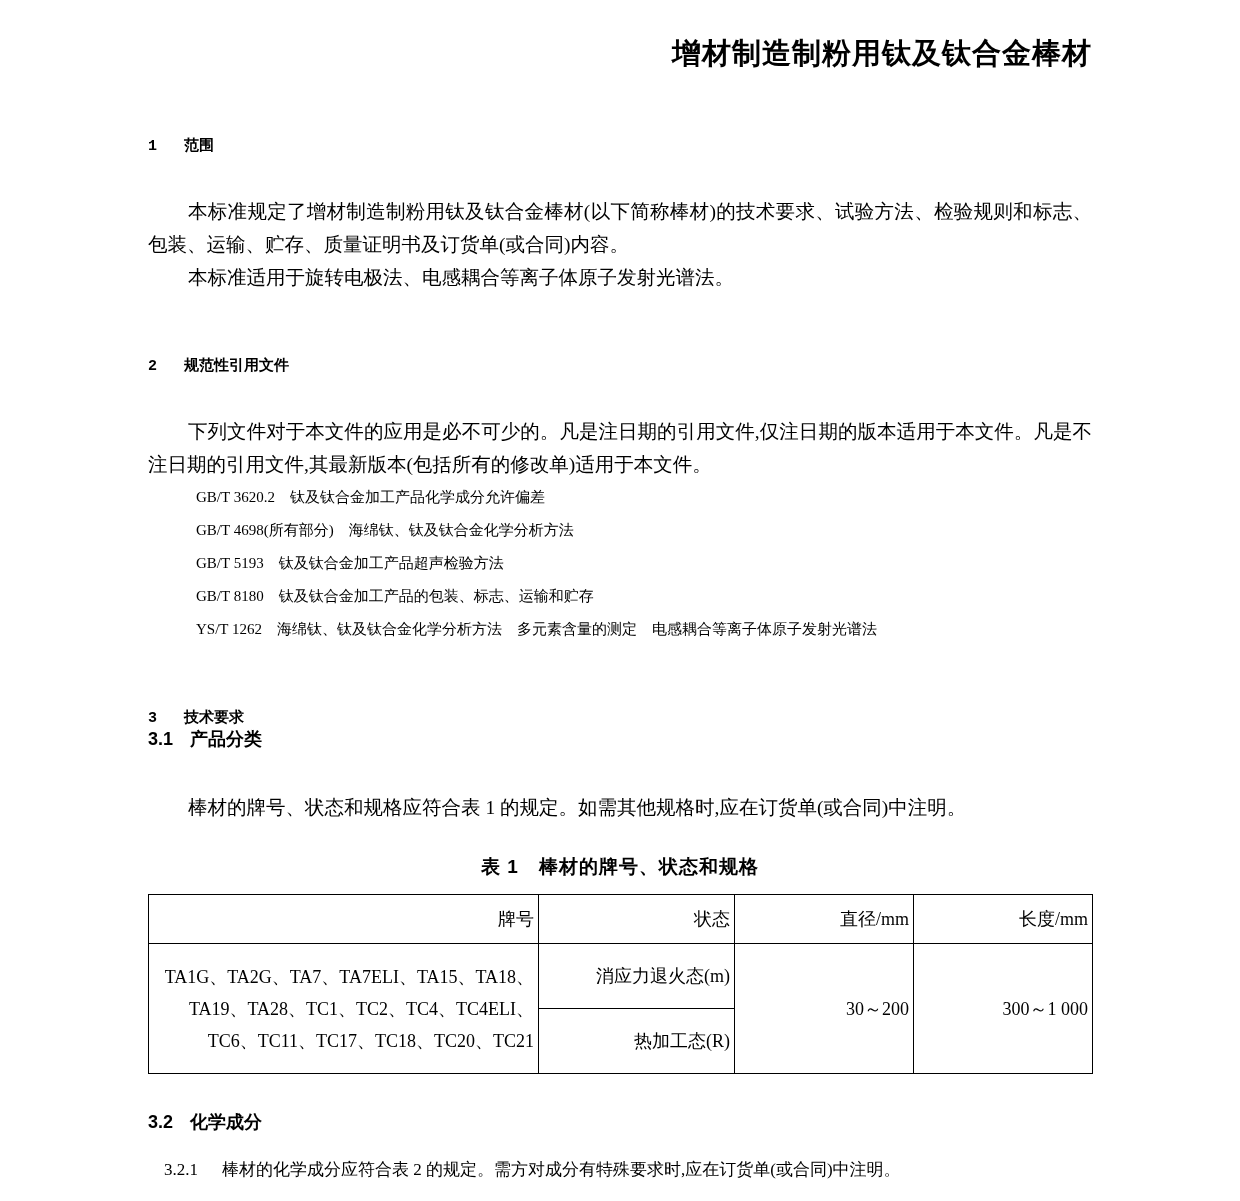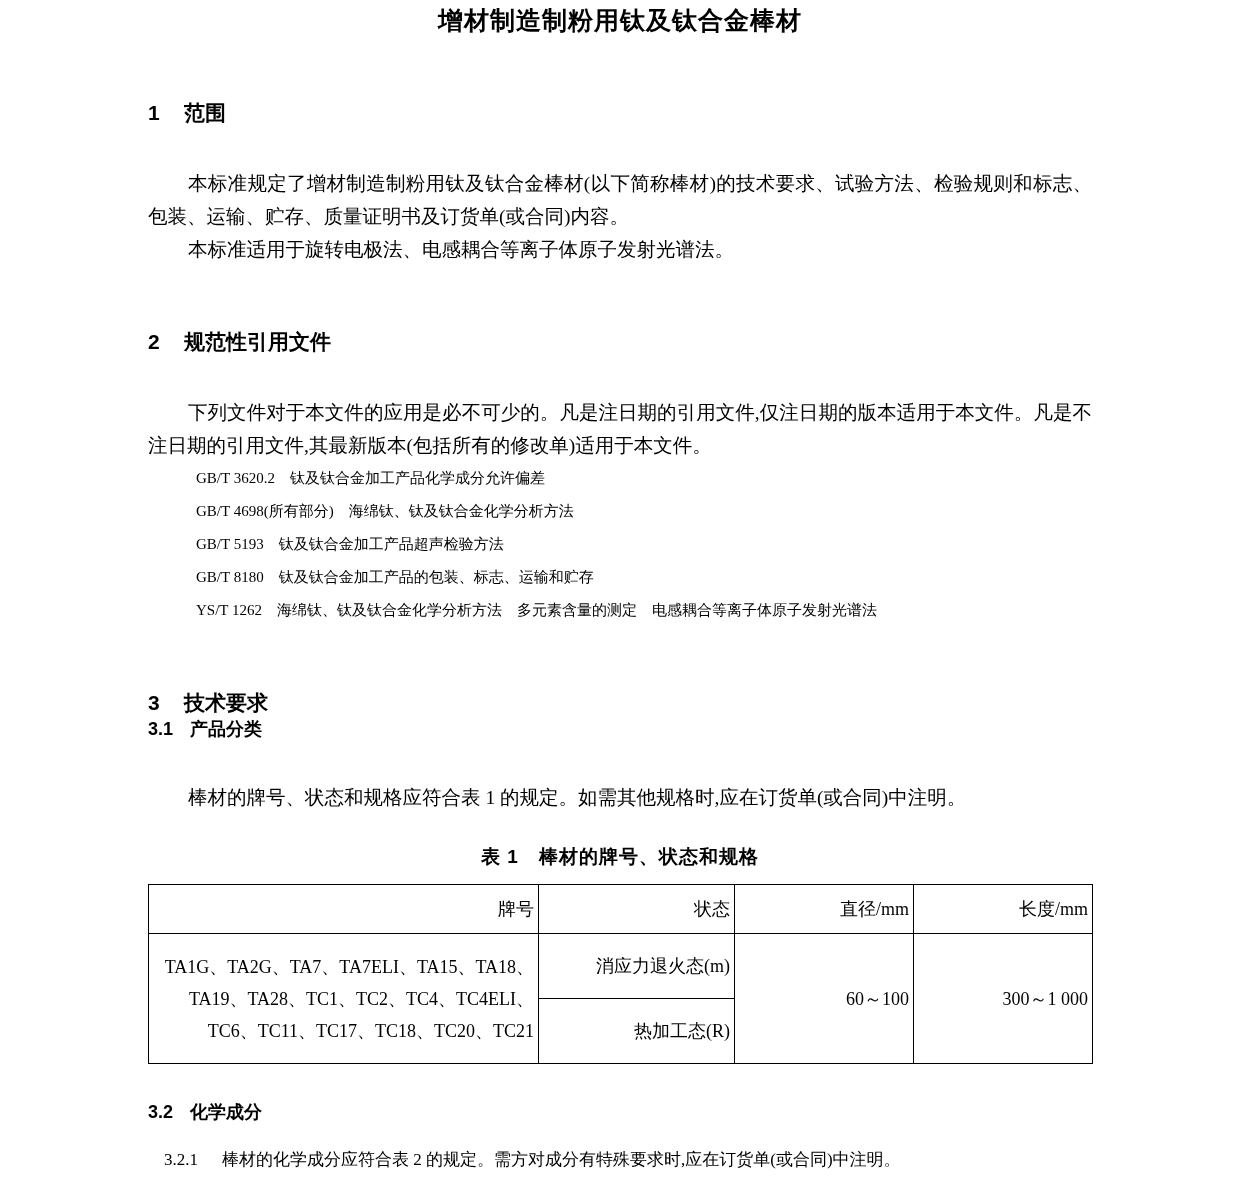--- a/index.html
+++ b/index.html
@@ -23,12 +23,12 @@
     padding: 0 148px 0 148px;
   }
   .doc-title {
-    text-align: center;
+    text-align: right;
     font-family: "Liberation Sans", sans-serif;
     font-weight: bold;
-    font-size: 25px;
+    font-size: 29px;
     letter-spacing: 1px;
-    margin-top: 4px;
+    margin-top: 34px;
     margin-bottom: 0;
   }
   .h1 {

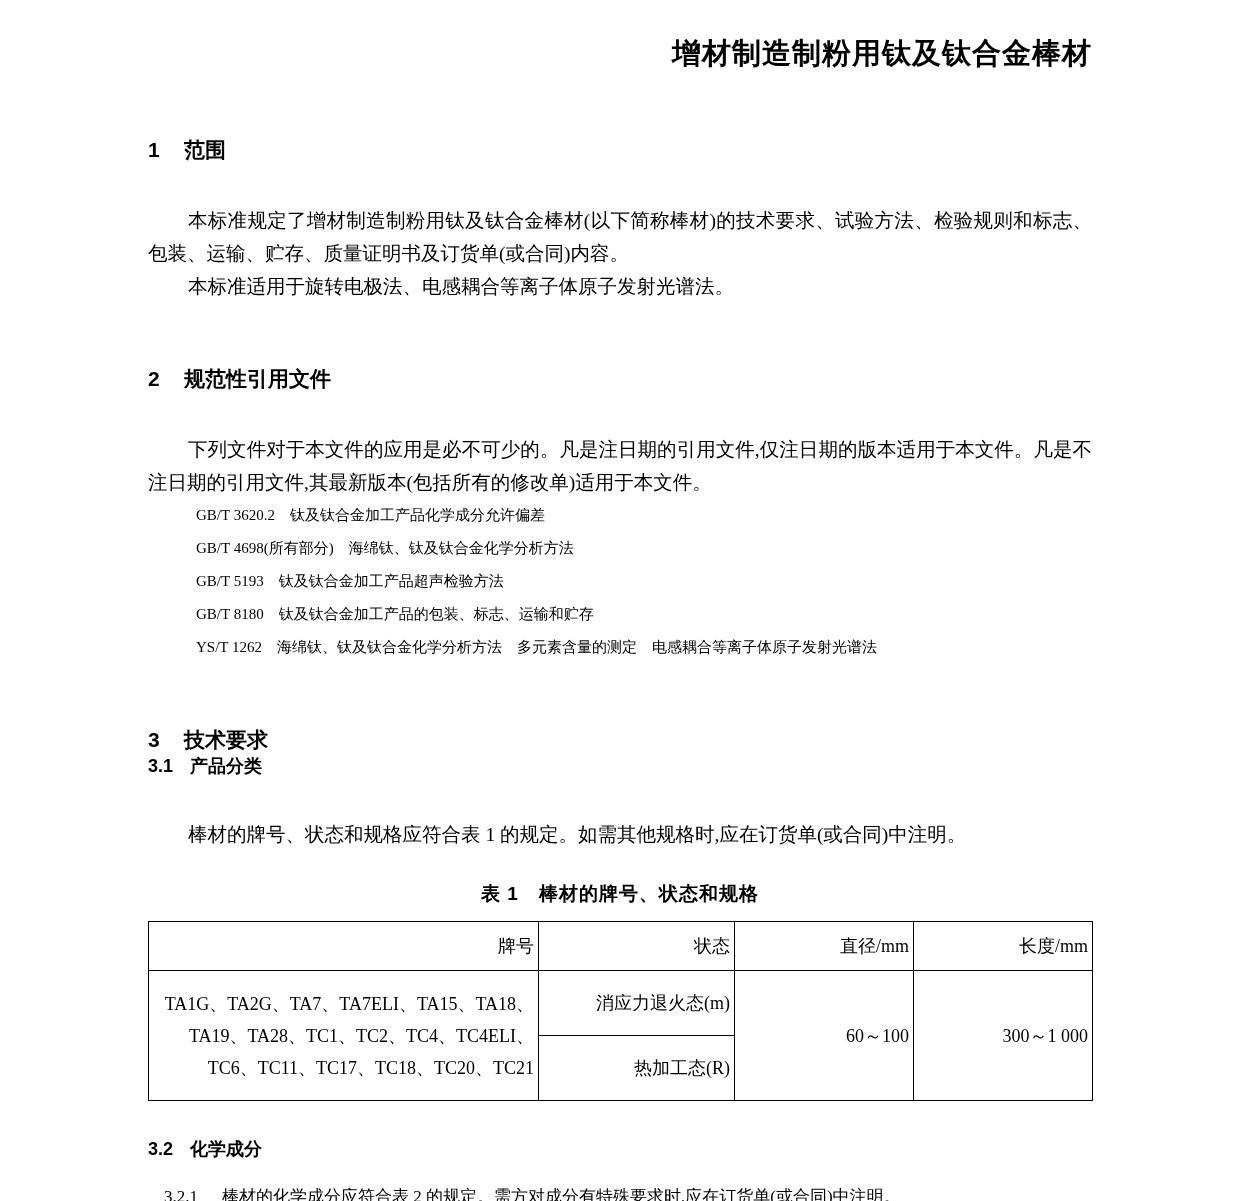--- a/index.html
+++ b/index.html
@@ -32,9 +32,9 @@
     margin-bottom: 0;
   }
   .h1 {
-    font-family: Liberation Sans, sans-serif;
-    font-weight: bold;
-    font-size: 21px;
+    font-family: Liberation Mono, monospace;
+    font-weight: bold;
+    font-size: 15px;
     margin-top: 62px;
     margin-bottom: 0;
   }

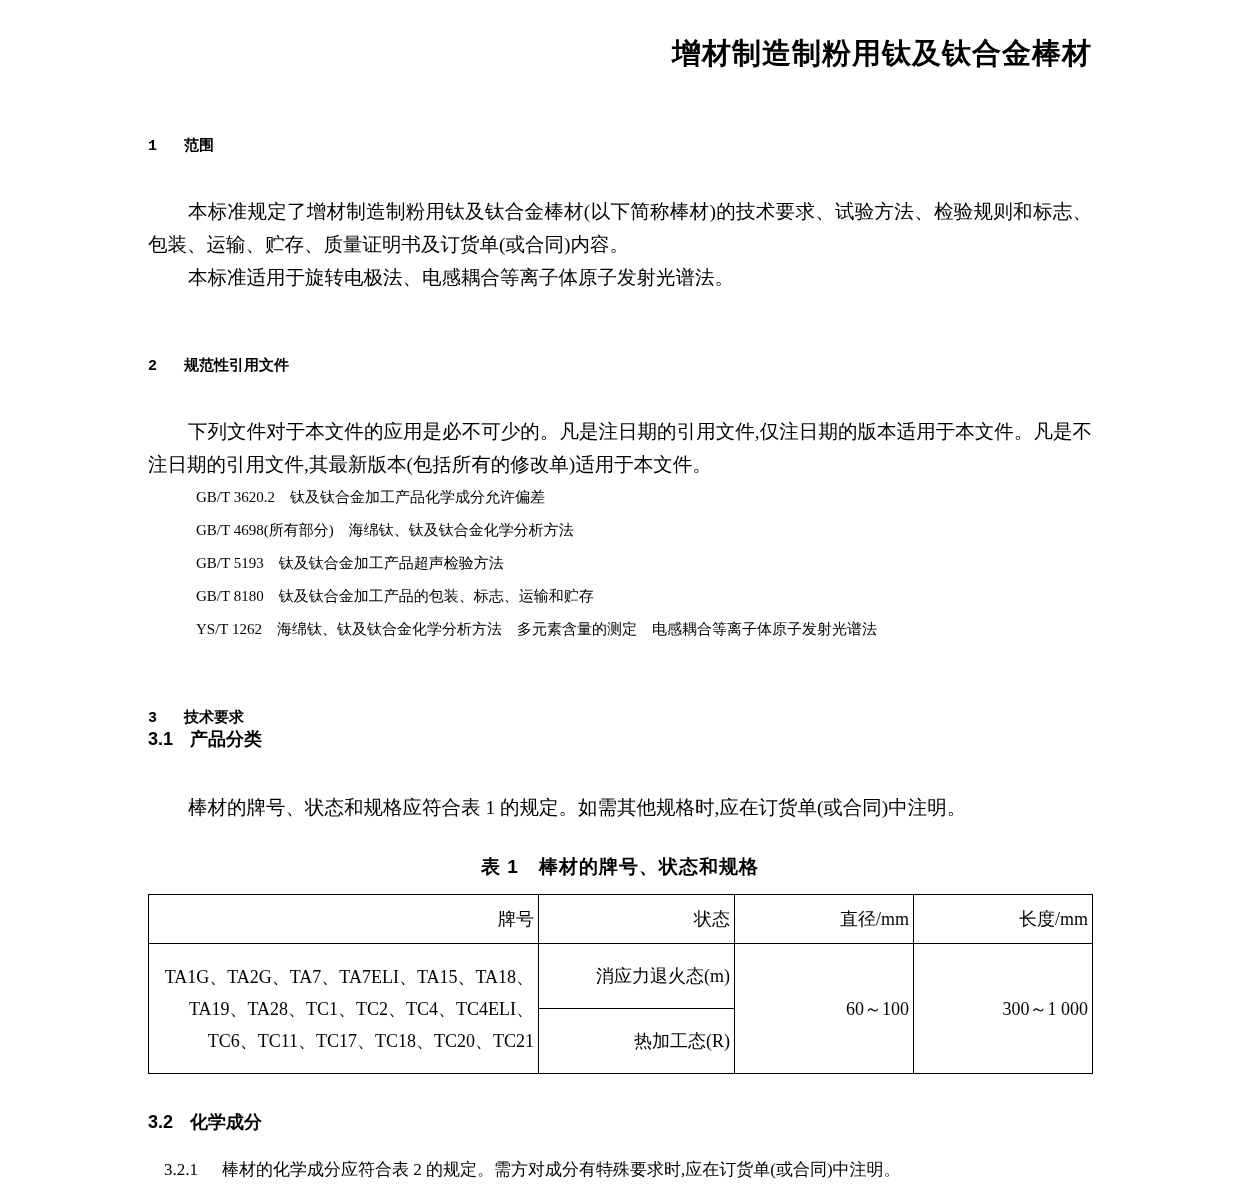--- a/index.html
+++ b/index.html
@@ -179,7 +179,7 @@
       <tr>
         <td class="grades" rowspan="2">TA1G、TA2G、TA7、TA7ELI、TA15、TA18、TA19、TA28、TC1、TC2、TC4、TC4ELI、TC6、TC11、TC17、TC18、TC20、TC21</td>
         <td class="state">消应力退火态(m)</td>
-        <td rowspan="2">60～100</td>
+        <td rowspan="2">30～200</td>
         <td rowspan="2">300～1 000</td>
       </tr>
       <tr>

